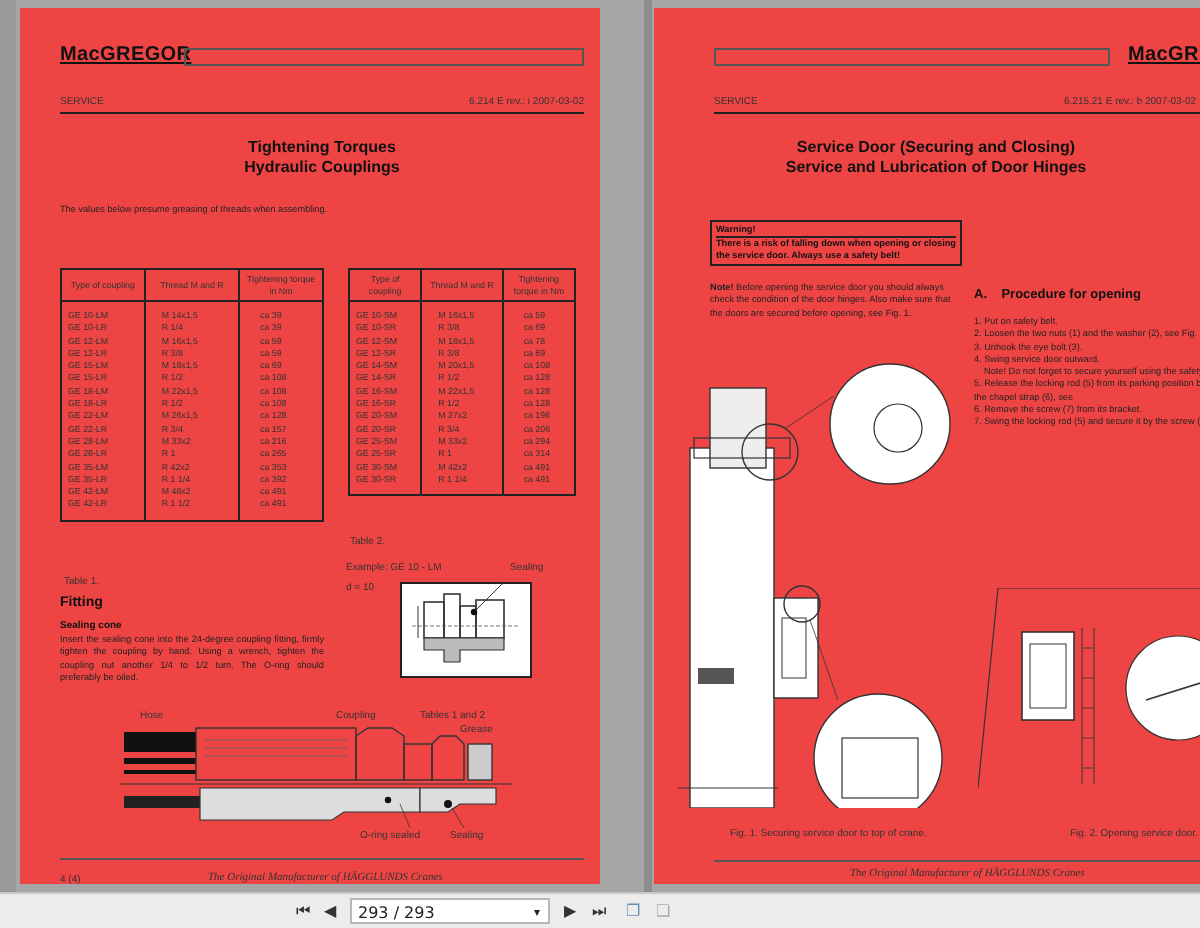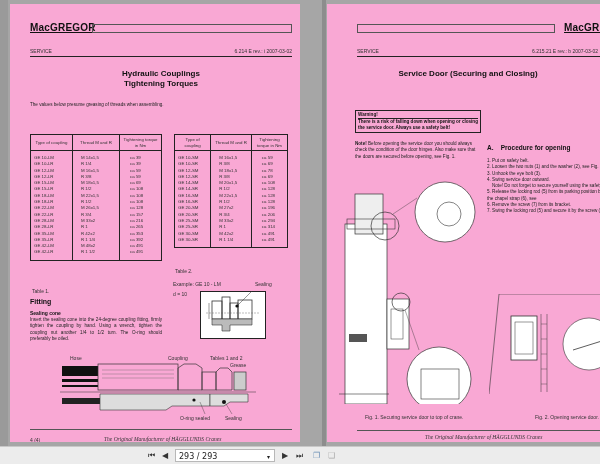--- a/index.html
+++ b/index.html
@@ -5,7 +5,7 @@
   html,body{margin:0;padding:0;}
   body{width:600px;height:464px;background:#a9a9a9;position:relative;overflow:hidden;font-family:"Liberation Sans",sans-serif;color:#111;}
   .viewer{position:absolute;left:0;top:0;width:600px;height:446px;background:#a6a6a6;}
-  .page{position:absolute;background:#f9a8d4;top:4px;height:438px;overflow:hidden;}
+  .page{position:absolute;background:#ef4444;top:4px;height:438px;overflow:hidden;}
   .page.left{left:10px;width:290px;}
   .page.right{left:327px;width:290px;}
   .sep{position:absolute;left:23px;top:0;width:4px;height:446px;background:#8d8d8d;}

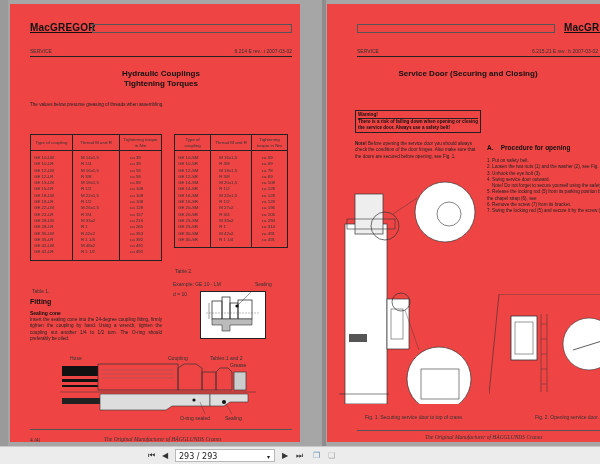--- a/index.html
+++ b/index.html
@@ -44,8 +44,8 @@
     <div class="small" style="right:8px;top:44px;">6.214 E  rev.: i  2007-03-02</div>
     <div class="rule" style="left:20px;top:52px;width:262px;"></div>
     <div class="title" style="left:20px;top:65px;width:262px;">
+      <div>Tightening Torques</div>
       <div>Hydraulic Couplings</div>
-      <div>Tightening Torques</div>
     </div>
     <div class="para" style="left:20px;top:98px;width:140px;">The values below presume greasing of threads when assembling.</div>
 

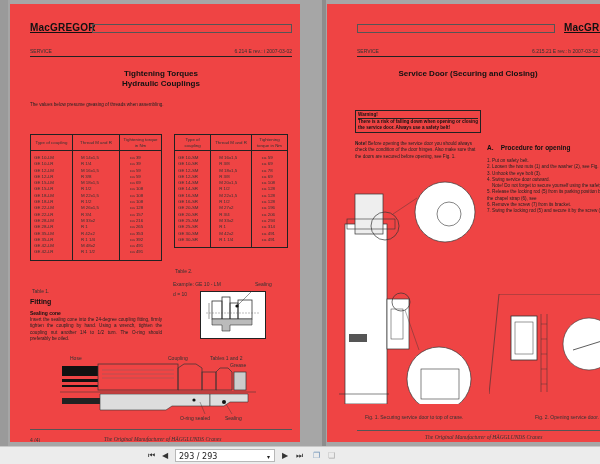--- a/index.html
+++ b/index.html
@@ -288,6 +288,7 @@
     <div class="rule" style="left:30px;top:52px;width:260px;"></div>
     <div class="title" style="left:30px;top:65px;width:222px;">
       <div>Service Door (Securing and Closing)</div>
+      <div>Service and Lubrication of Door Hinges</div>
     </div>
 
     <div class="warnbox" style="left:28px;top:106px;width:120px;">

